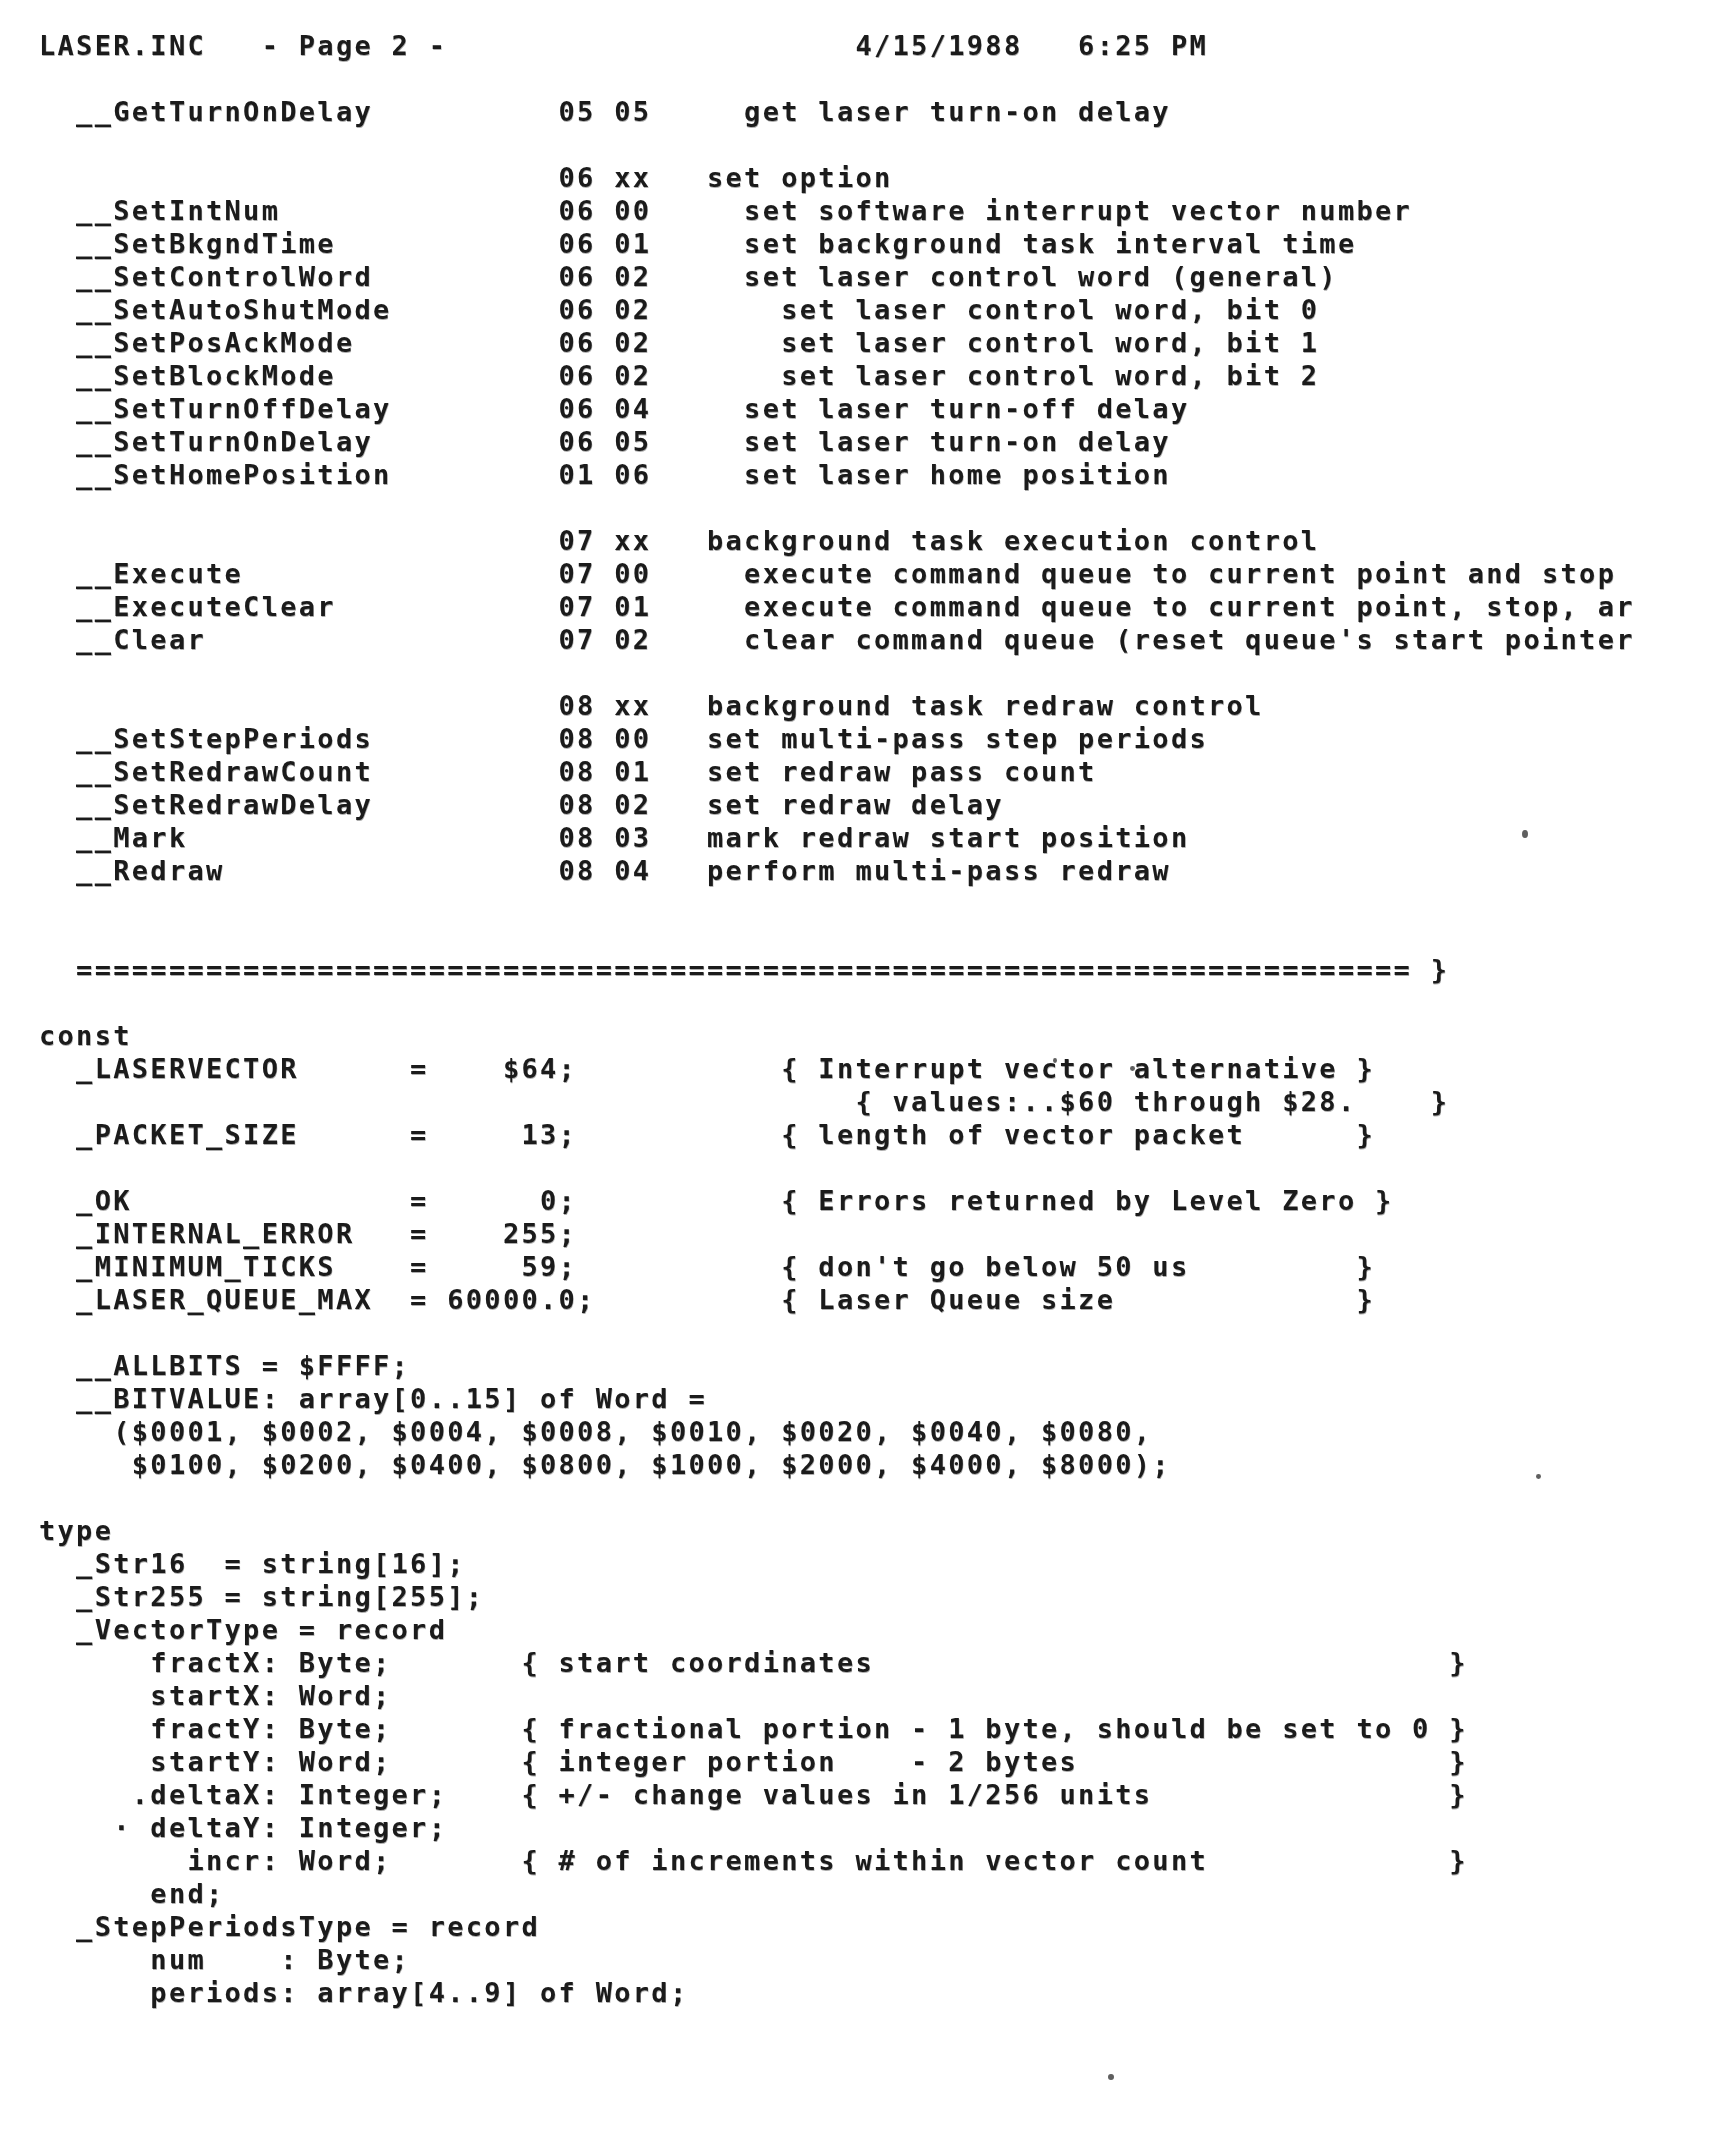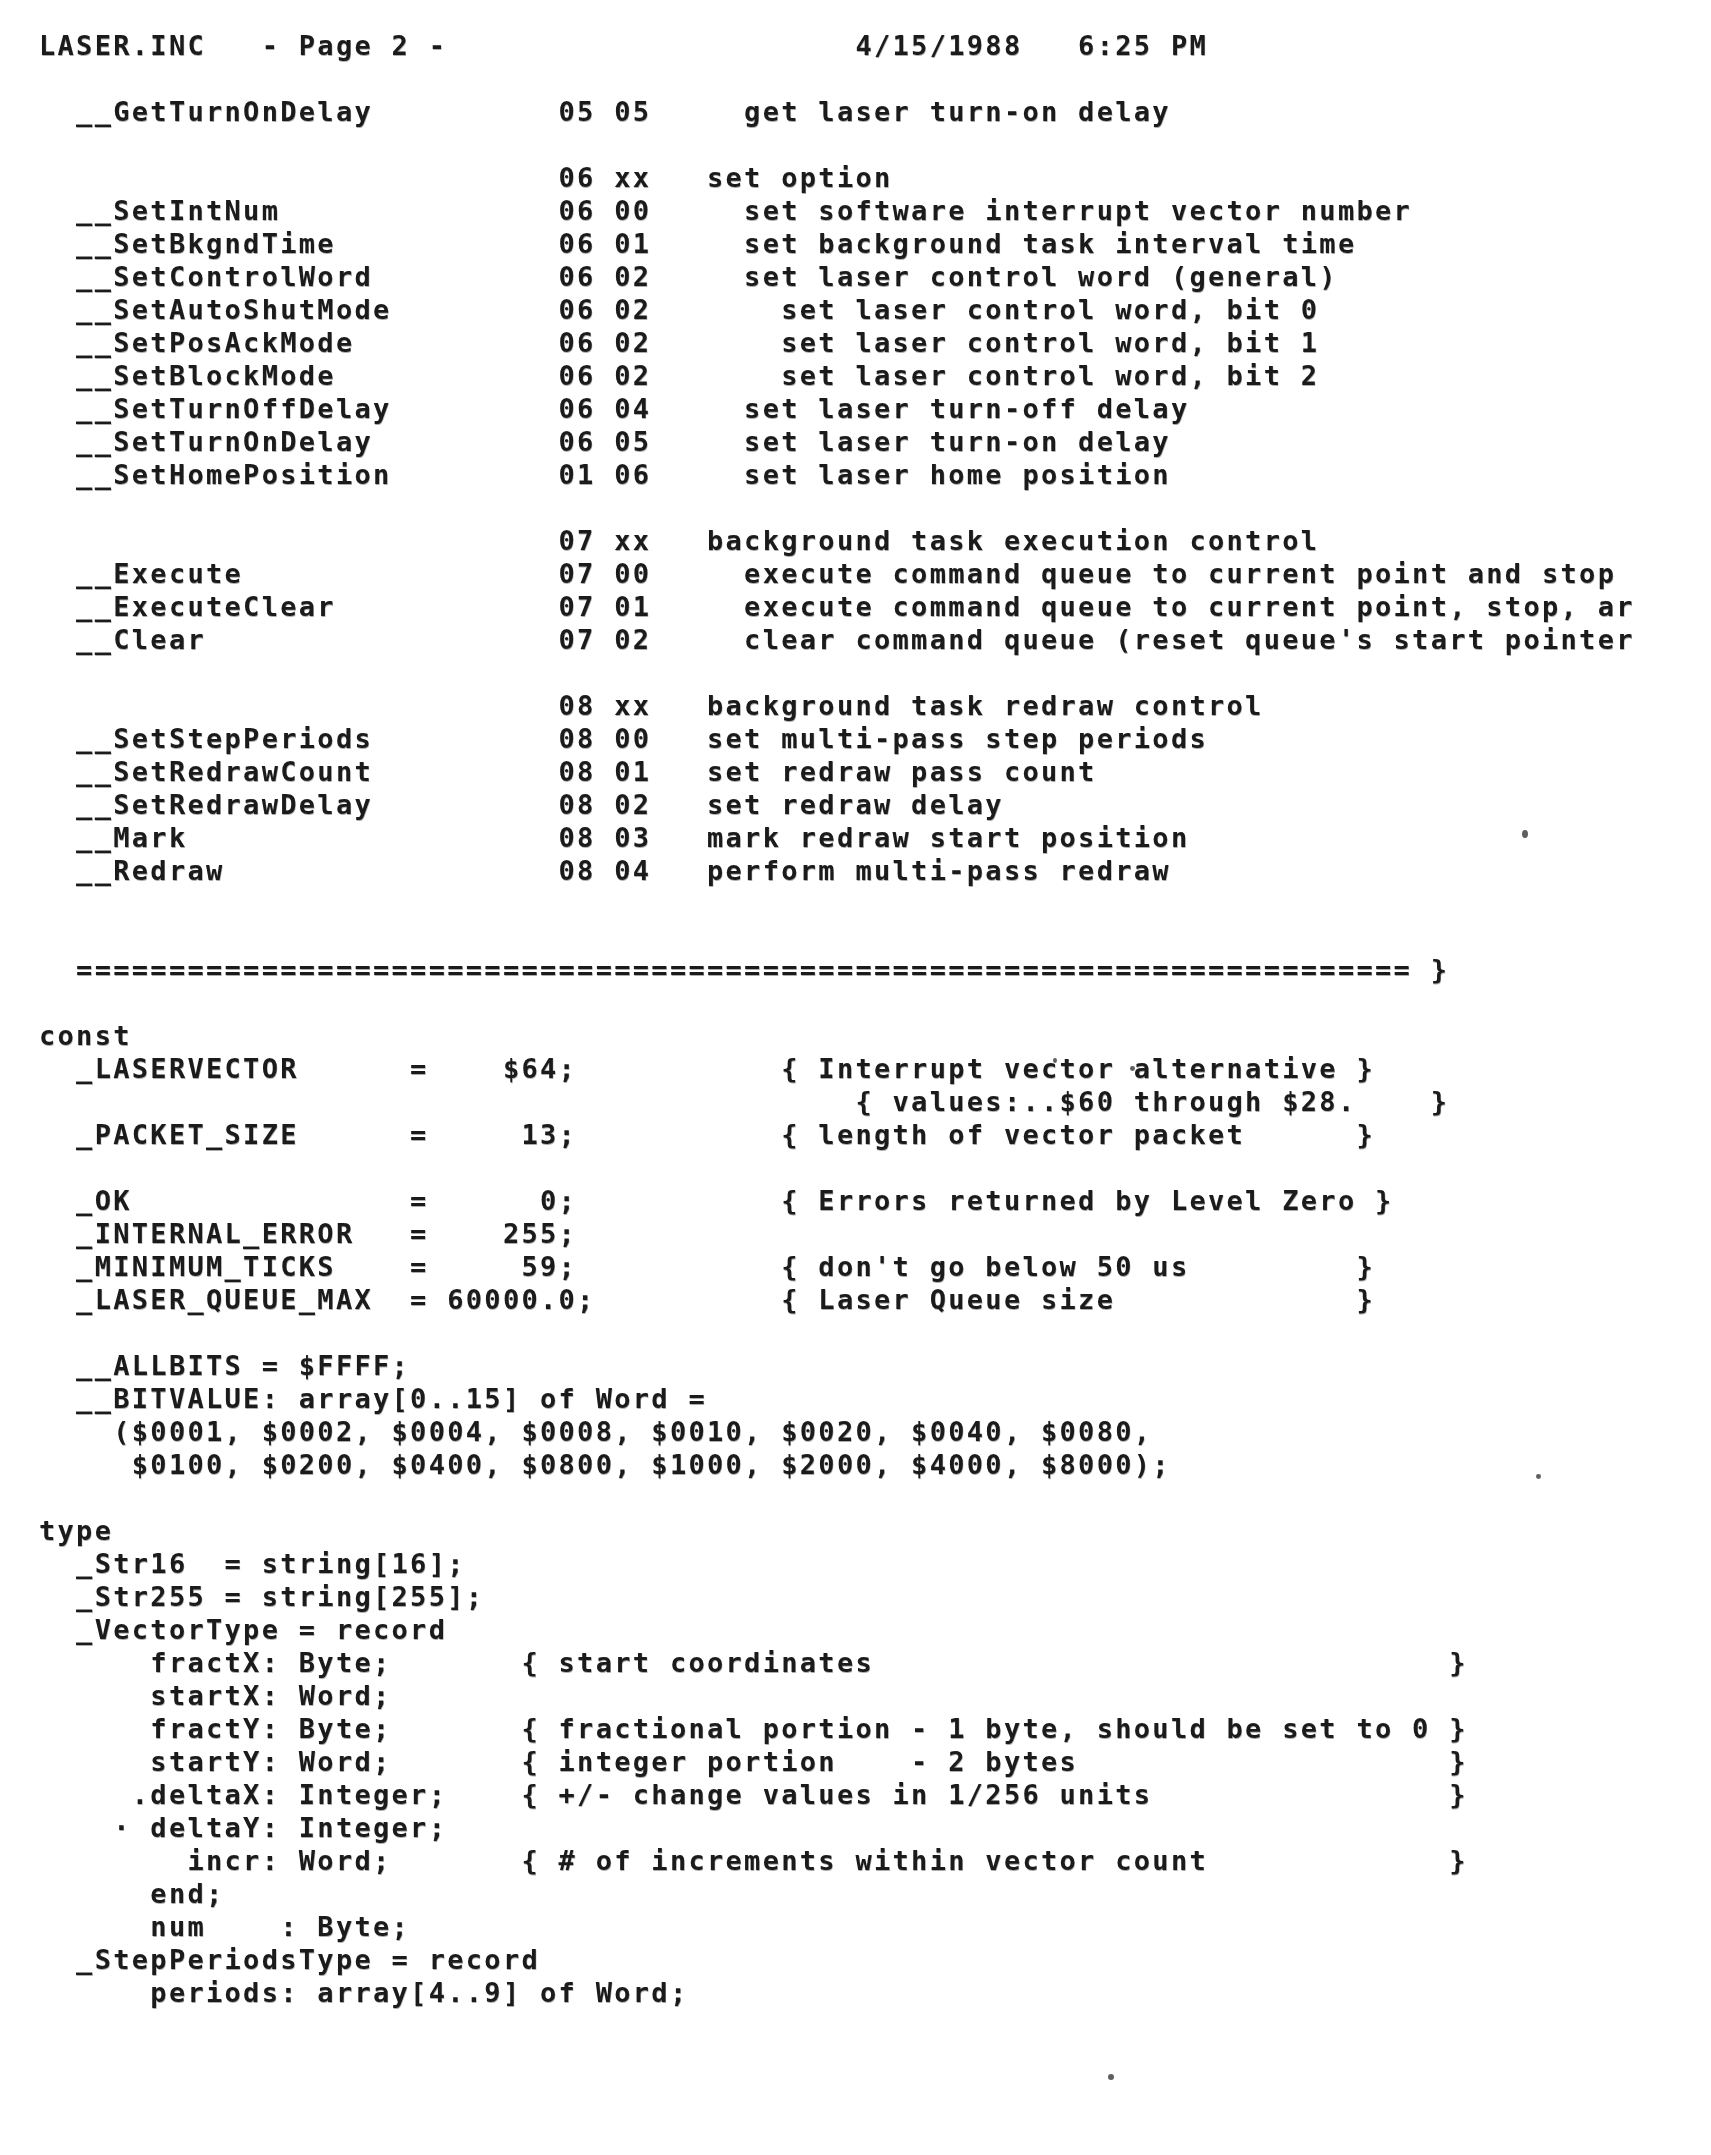--- a/index.html
+++ b/index.html
@@ -106,8 +106,8 @@
       <div class="ln">    · deltaY: Integer;</div>
       <div class="ln">        incr: Word;       { # of increments within vector count             }</div>
       <div class="ln">      end;</div>
+      <div class="ln">  _StepPeriodsType = record</div>
       <div class="ln">      num    : Byte;</div>
-      <div class="ln">  _StepPeriodsType = record</div>
       <div class="ln">      periods: array[4..9] of Word;</div>
     </div>
   <div class="artifact a1"></div>

